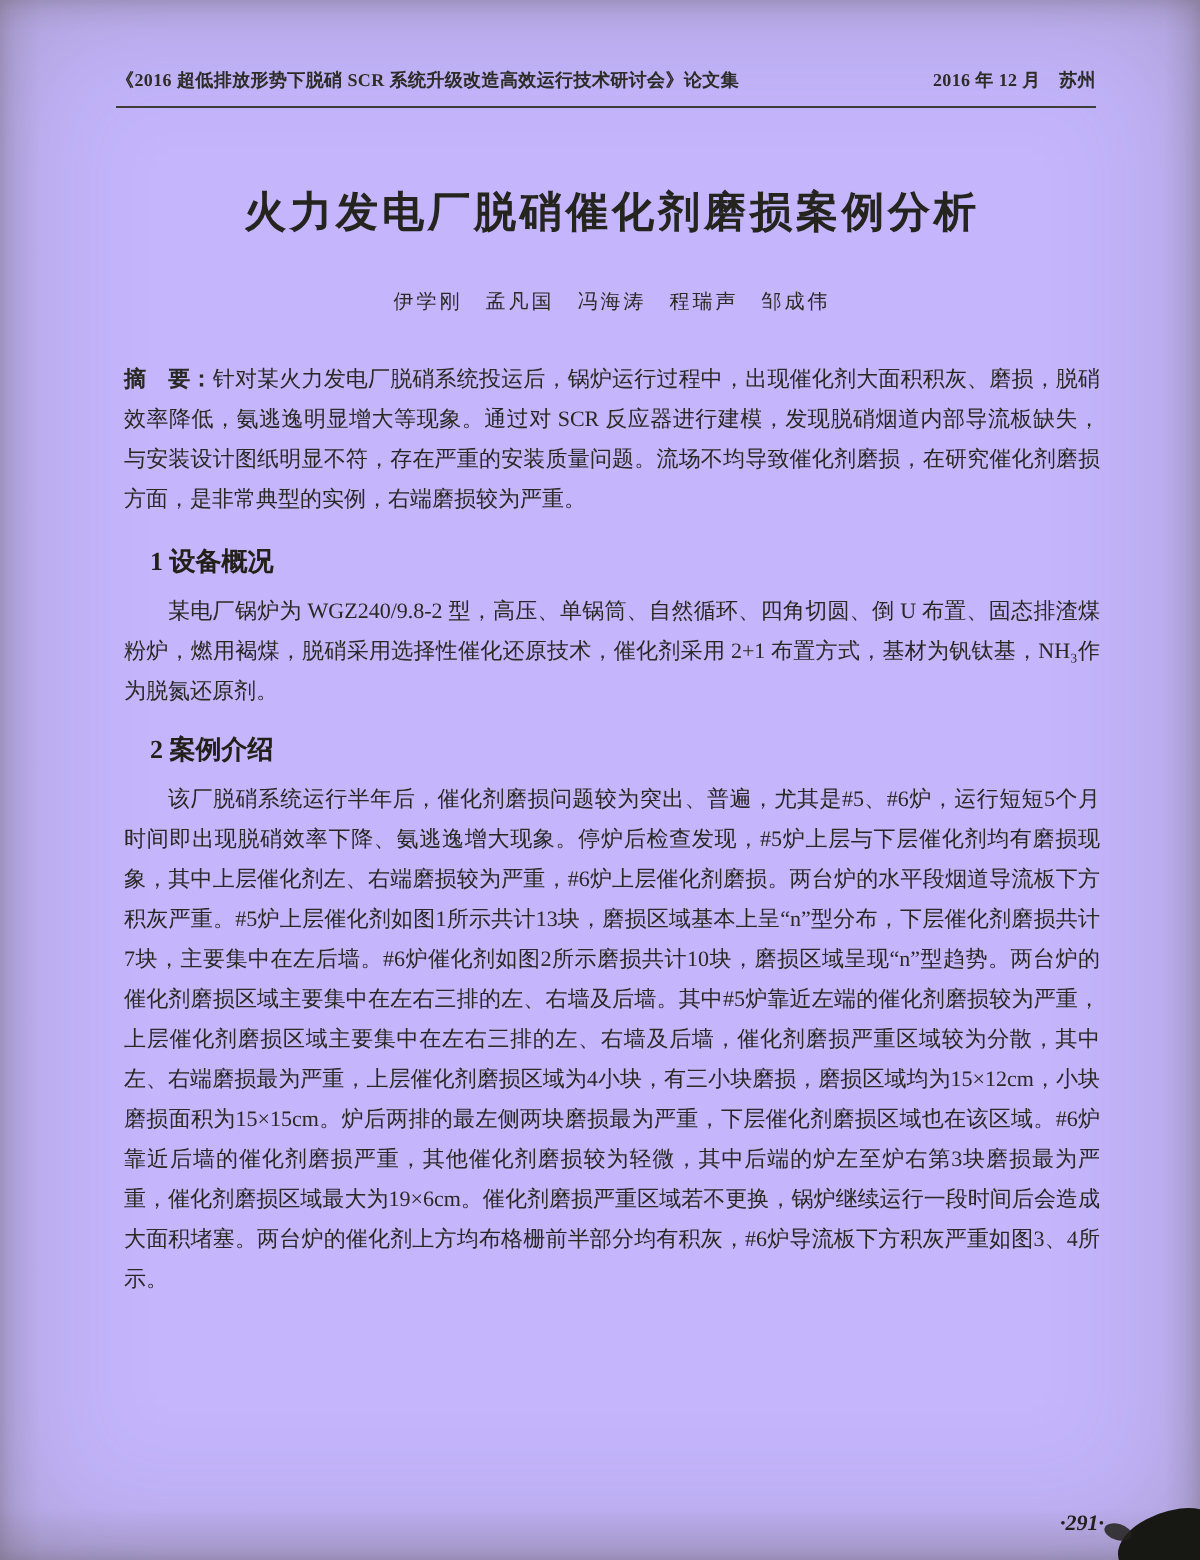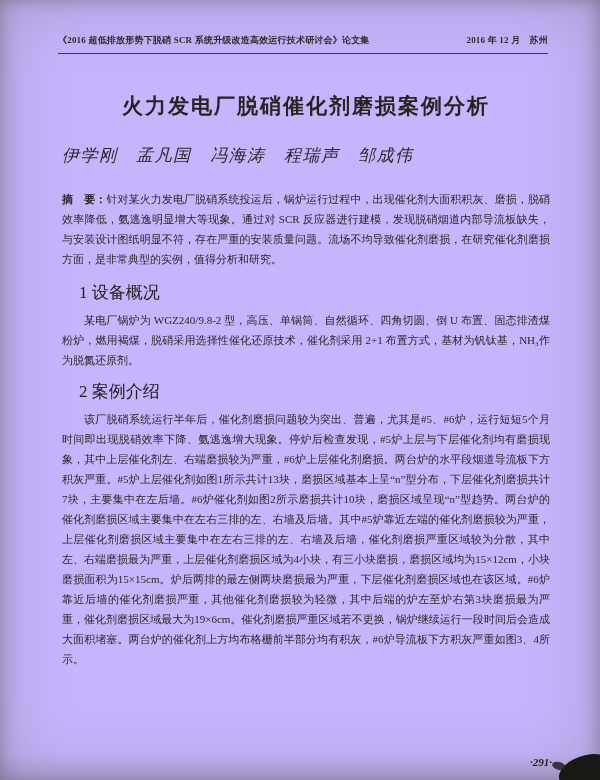--- a/index.html
+++ b/index.html
@@ -68,12 +68,11 @@
     margin: 0 0 24px 0;
   }
   .authors {
-    text-align: left;
-    font-size: 17px;
+    text-align: center;
+    font-size: 10px;
     letter-spacing: 1.5px;
     margin: 0 0 22px 0;
     color: #2b2925;
-    font-style: italic;
   }
   .para {
     font-size: 11px;

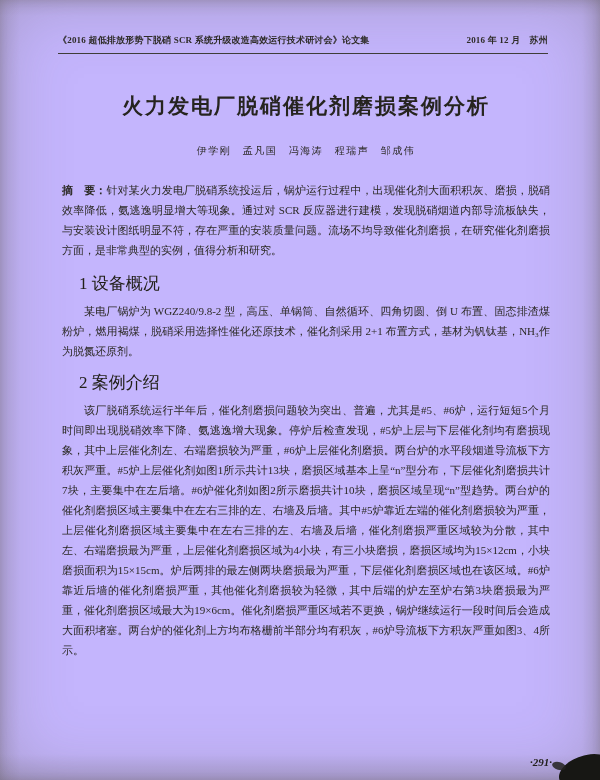--- a/index.html
+++ b/index.html
@@ -143,7 +143,7 @@
     <div class="authors">伊学刚　孟凡国　冯海涛　程瑞声　邹成伟</div>
 
     <p class="para abstract">
-      <span class="label">摘　要：</span><span>针对某火力发电厂脱硝系统投运后，锅炉运行过程中，出现催化剂大面积积灰、磨损，脱硝效率降低，氨逃逸明显增大等现象。通过对 SCR 反应器进行建模，发现脱硝烟道内部导流板缺失，与安装设计图纸明显不符，存在严重的安装质量问题。流场不均导致催化剂磨损，在研究催化剂磨损方面，是非常典型的实例，值得分析和研究。</span>
+      <span class="label">摘　要：</span><span>针对某火力发电厂脱硝系统投运后，锅炉运行过程中，出现催化剂大面积积灰、磨损，脱硝效率降低，氨逃逸明显增大等现象。通过对 SCR 反应器进行建模，发现脱硝烟道内部导流板缺失，与安装设计图纸明显不符，存在严重的安装质量问题。流场不均导致催化剂磨损，在研究催化剂磨损方面，是非常典型的实例，右端磨损较为严重。</span>
     </p>
 
 

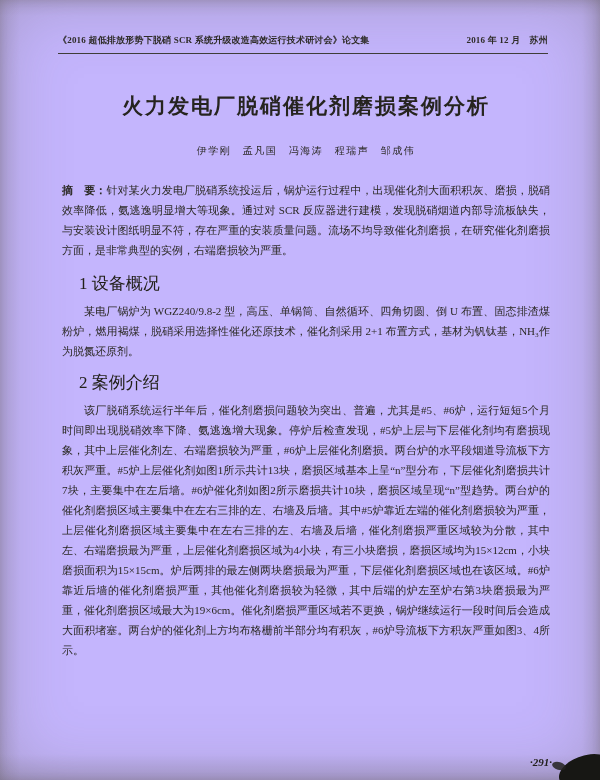--- a/index.html
+++ b/index.html
@@ -85,8 +85,8 @@
   .keywords { margin-bottom: 16px; }
   .label { font-weight: bold; }
   .sec-heading {
-    font-size: 17px;
-    font-weight: normal;
+    font-size: 13px;
+    font-weight: bold;
     margin: 8px 0 6px 0;
     text-indent: 1em;
     color: #222019;

